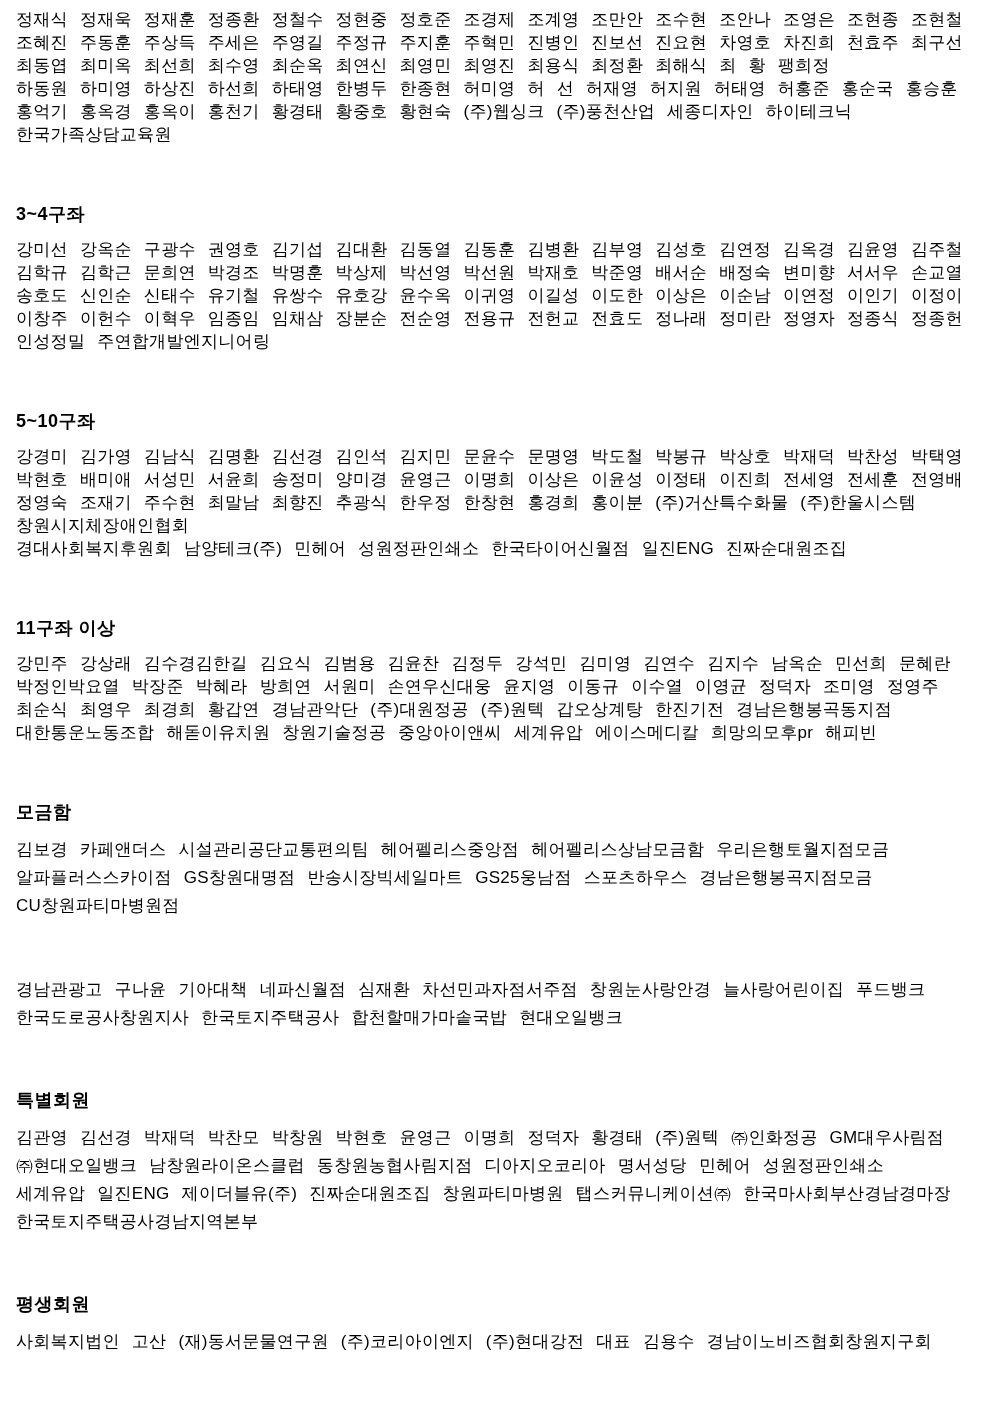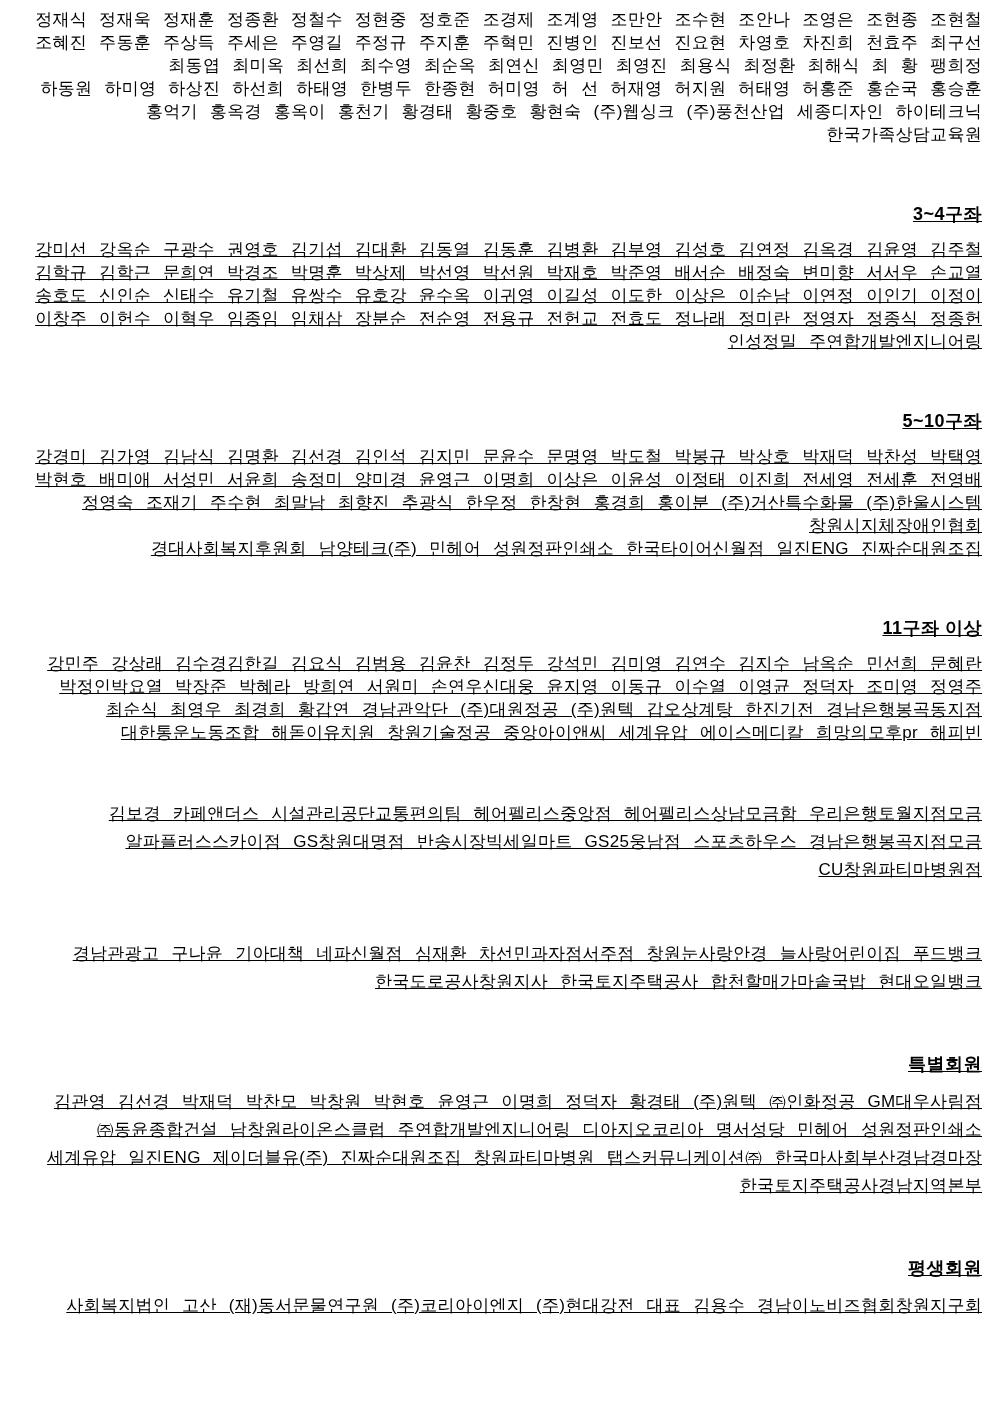--- a/index.html
+++ b/index.html
@@ -16,7 +16,7 @@
     padding: 8px 10px 40px 16px;
     background: #ffffff;
   }
-  section.donor-section { margin: 0; text-align: right; }
+  section.donor-section { margin: 0; }
   section.donor-section + section.donor-section { margin-top: 56px; text-decoration: underline; }
   h2.section-heading {
     font-size: 18px;

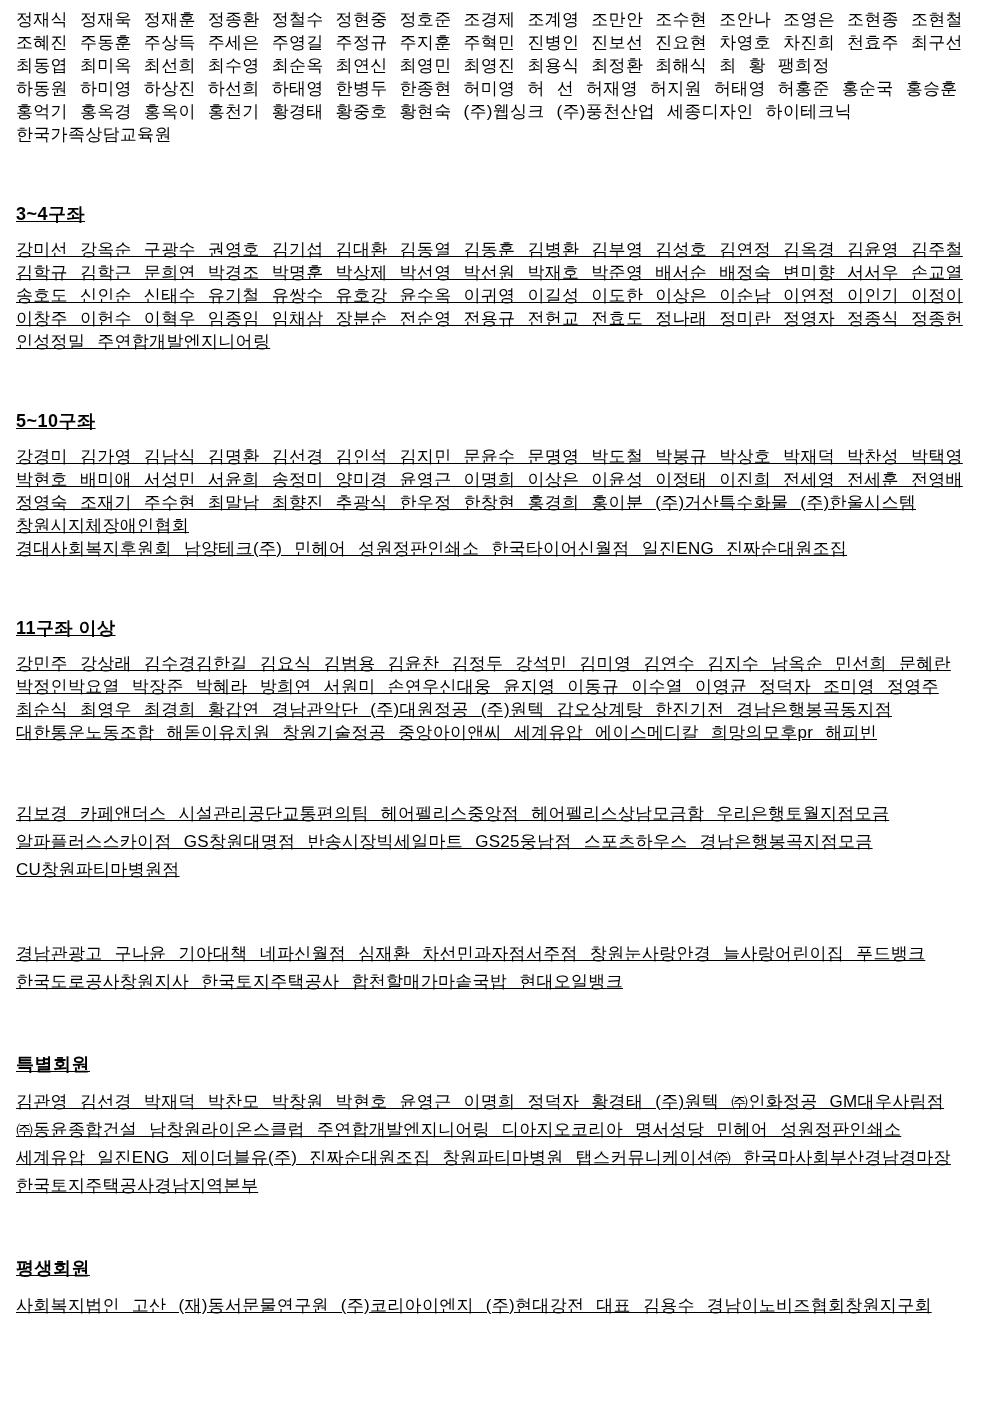--- a/index.html
+++ b/index.html
@@ -17,7 +17,7 @@
     background: #ffffff;
   }
   section.donor-section { margin: 0; }
-  section.donor-section + section.donor-section { margin-top: 56px; text-decoration: underline; }
+  section.donor-section + section.donor-section { margin-top: 56px; }
   h2.section-heading {
     font-size: 18px;
     font-weight: bold;

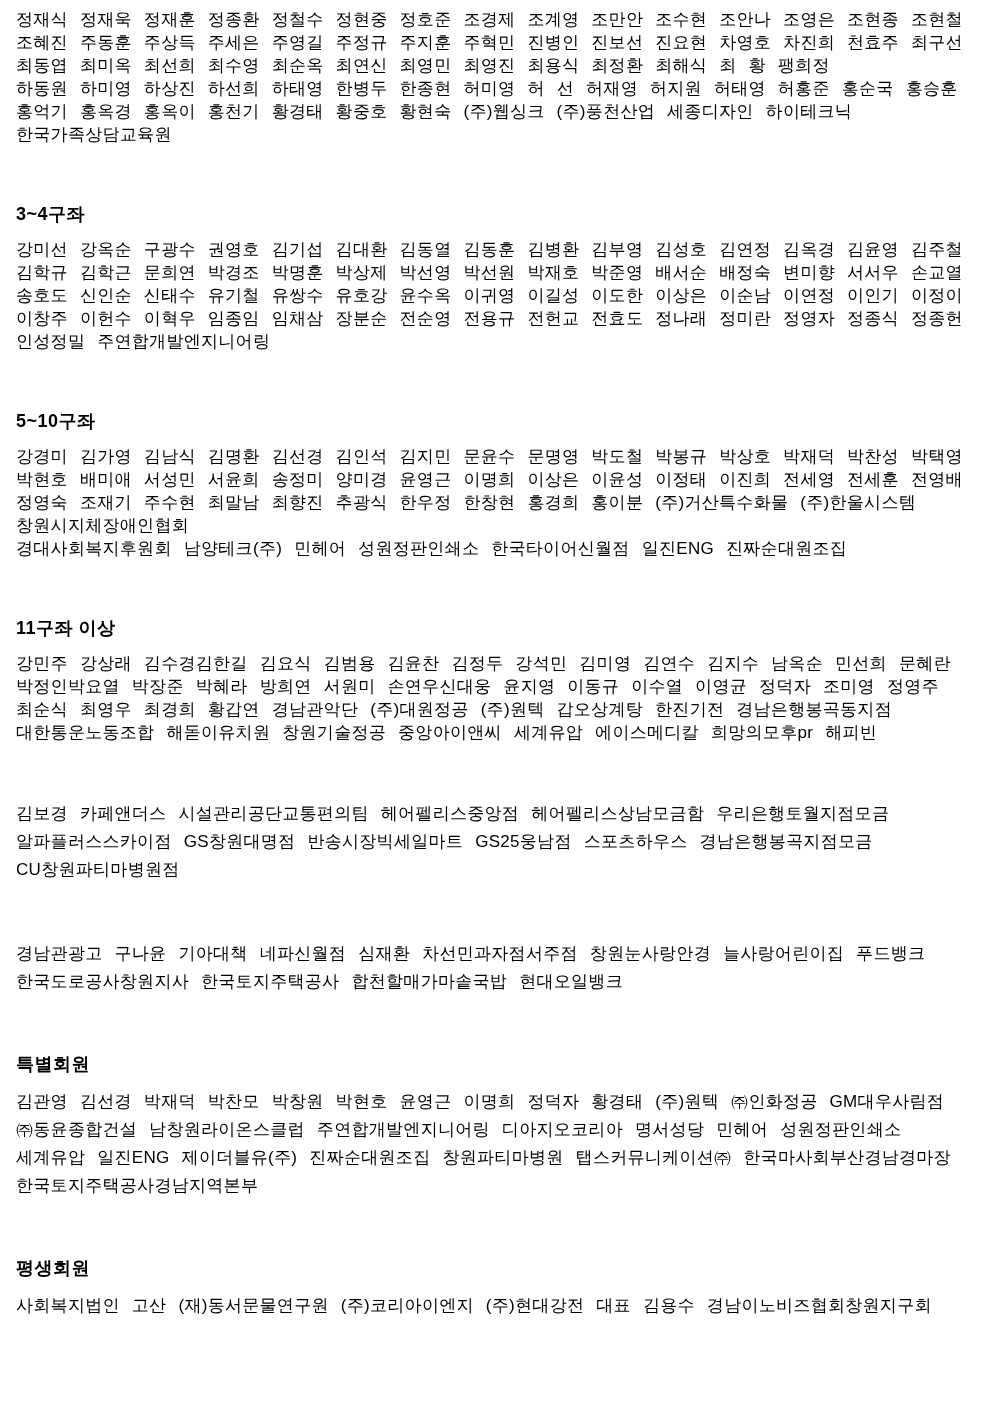--- a/index.html
+++ b/index.html
@@ -78,6 +78,7 @@
   </section>
 
   <section class="donor-section loose">
+    <h2 class="section-heading">모금함</h2>
     <div class="donor-line">김보경 카페앤더스 시설관리공단교통편의팀 헤어펠리스중앙점 헤어펠리스상남모금함 우리은행토월지점모금</div>
     <div class="donor-line">알파플러스스카이점 GS창원대명점 반송시장빅세일마트 GS25웅남점 스포츠하우스 경남은행봉곡지점모금</div>
     <div class="donor-line">CU창원파티마병원점</div>

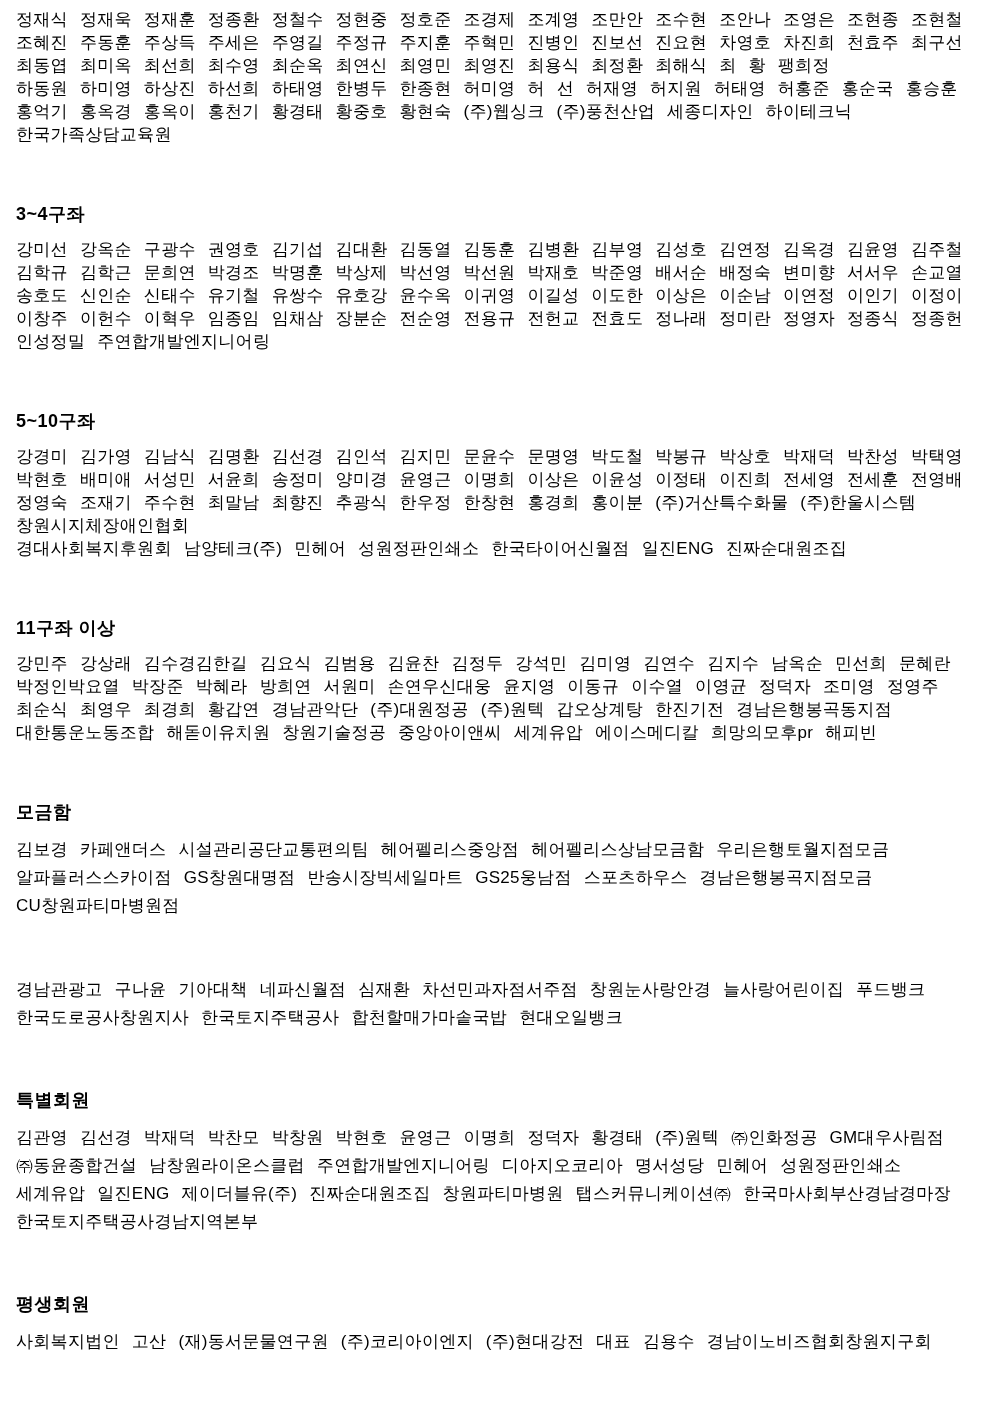--- a/index.html
+++ b/index.html
@@ -92,7 +92,7 @@
   <section class="donor-section loose">
     <h2 class="section-heading">특별회원</h2>
     <div class="donor-line">김관영 김선경 박재덕 박찬모 박창원 박현호 윤영근 이명희 정덕자 황경태 (주)원텍 ㈜인화정공 GM대우사림점</div>
-    <div class="donor-line">㈜동윤종합건설 남창원라이온스클럽 주연합개발엔지니어링 디아지오코리아 명서성당 민헤어 성원정판인쇄소</div>
+    <div class="donor-line">㈜현대오일뱅크 남창원라이온스클럽 동창원농협사림지점 디아지오코리아 명서성당 민헤어 성원정판인쇄소</div>
     <div class="donor-line">세계유압 일진ENG 제이더블유(주) 진짜순대원조집 창원파티마병원 탭스커뮤니케이션㈜ 한국마사회부산경남경마장</div>
     <div class="donor-line">한국토지주택공사경남지역본부</div>
   </section>

